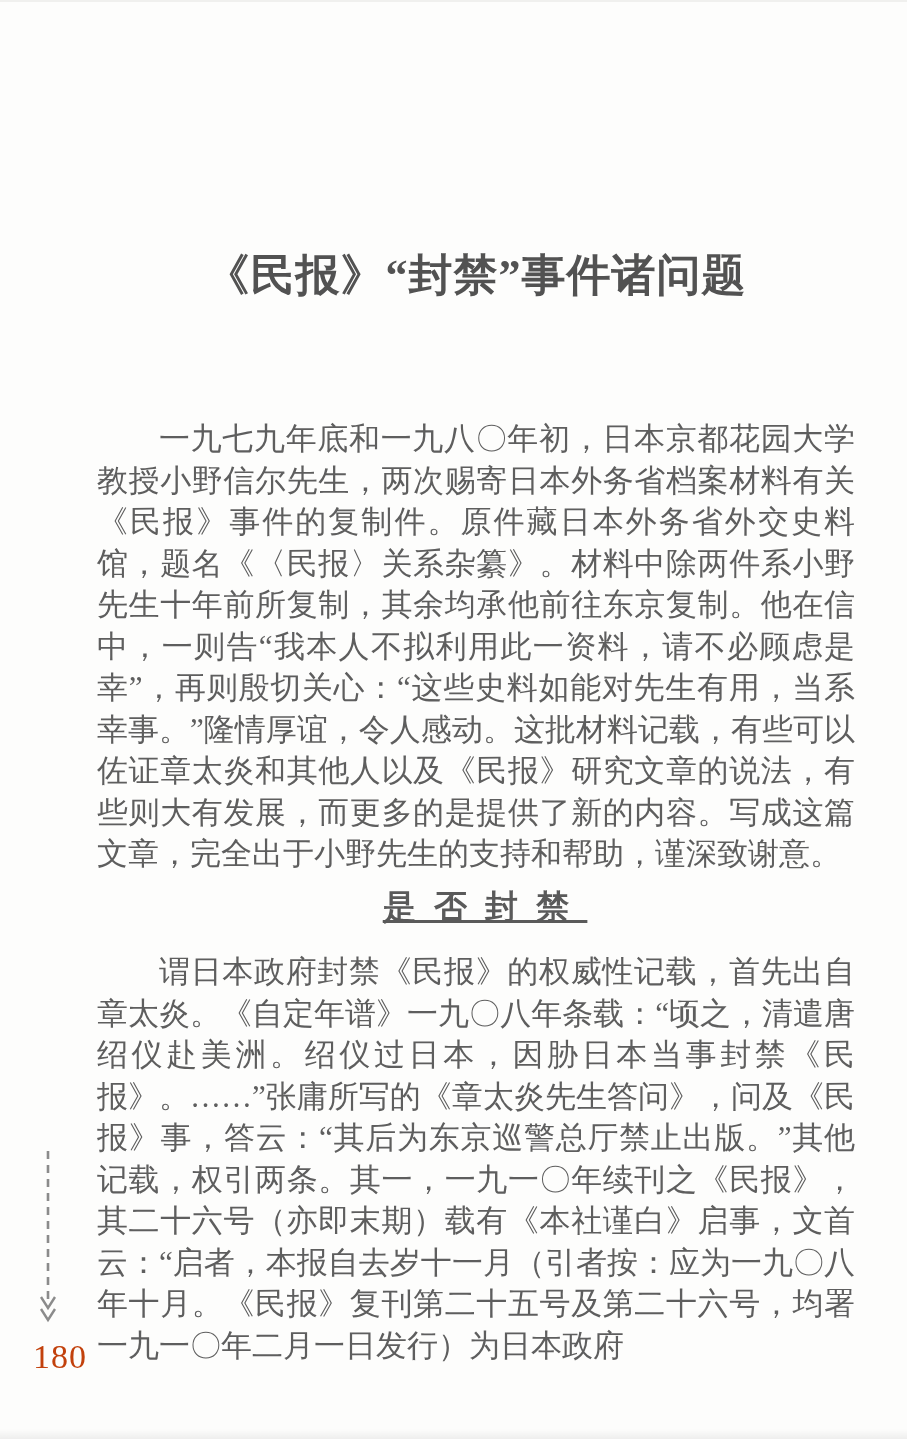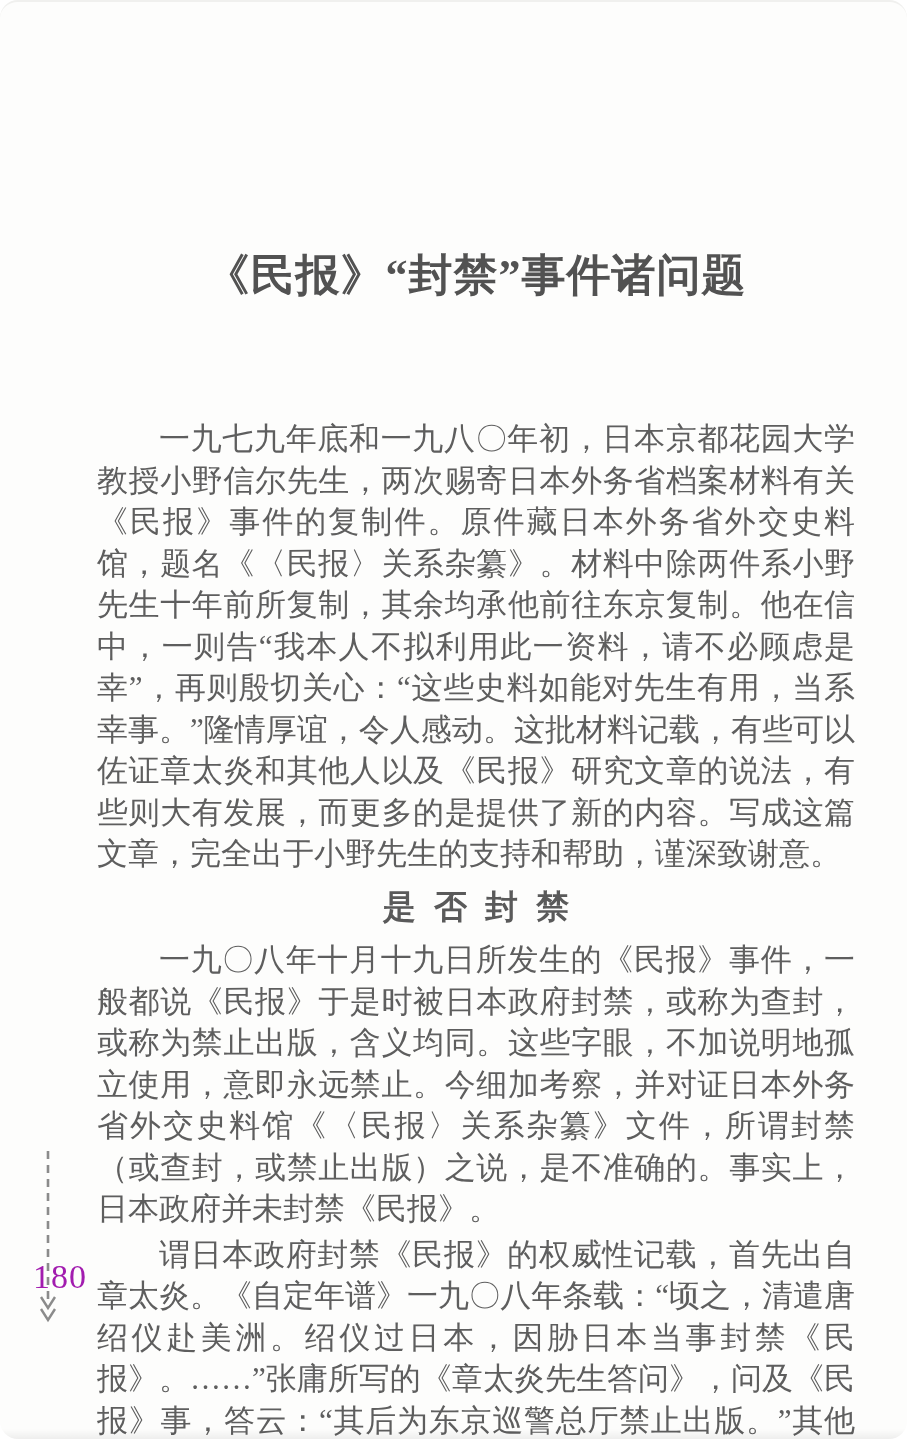--- a/index.html
+++ b/index.html
@@ -16,7 +16,6 @@
     font-family: "Liberation Serif", "DejaVu Serif", serif;
     box-sizing: border-box;
     border-top: 2px solid #f0f0ee;
-    border-radius: 18px;
   }
   .page::after {
     

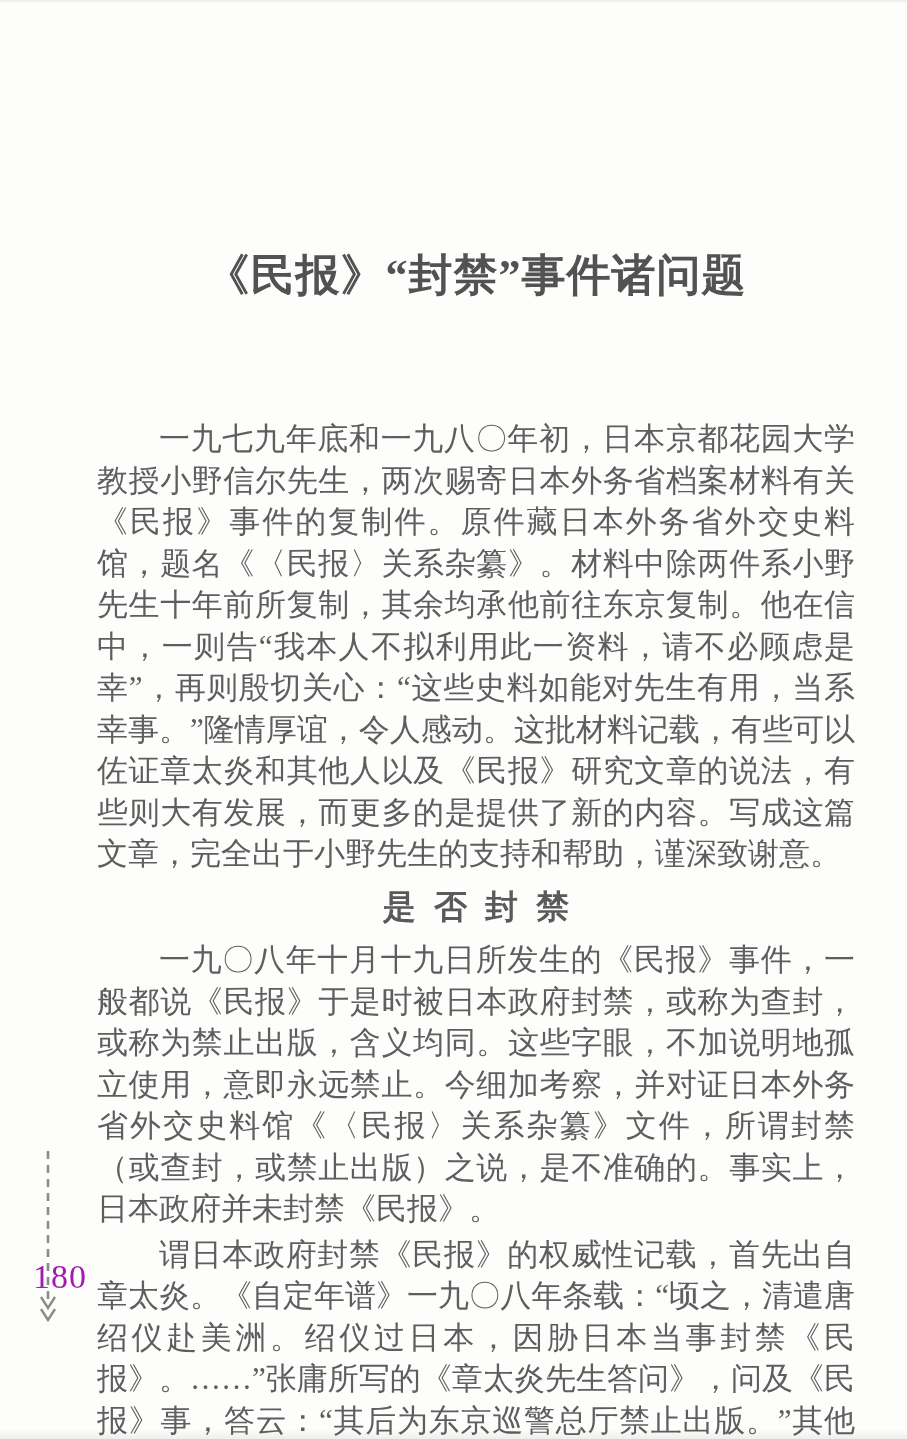--- a/index.html
+++ b/index.html
@@ -53,13 +53,14 @@
     text-indent: 2em;
   }
   .section-heading {
-    margin: 12px 0 11px 0;
+    margin: 12px 0 23px 0;
     text-align: center;
     font-size: 33px;
     font-weight: 600;
     letter-spacing: 0.55em;
     text-indent: 0.55em;
     color: #5a5a5a;
+    text-decoration: underline;
   }
   .margin-marker {
     position: absolute;

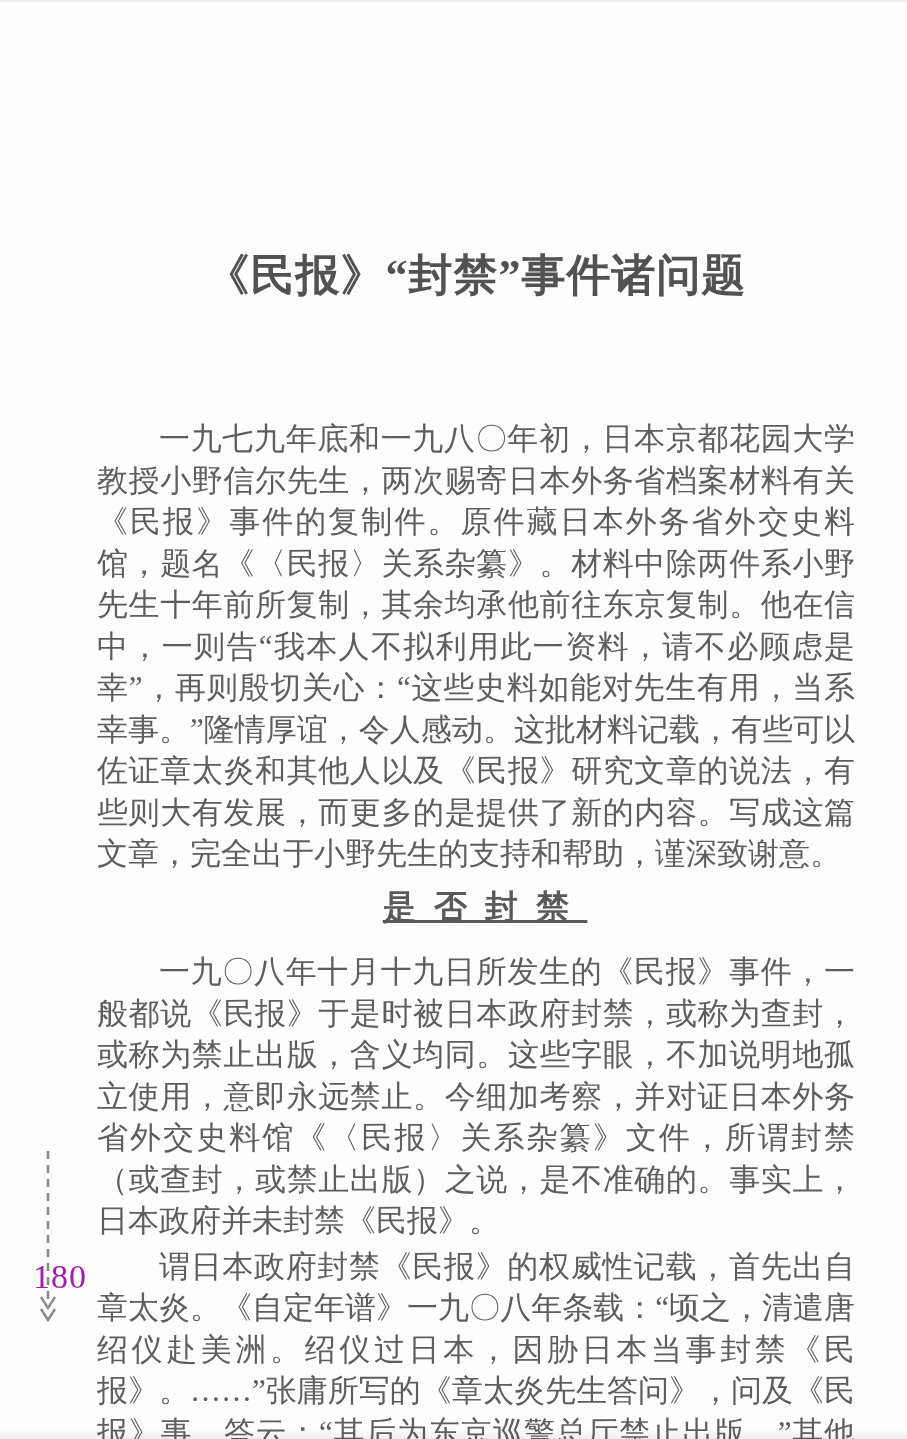--- a/index.html
+++ b/index.html
@@ -90,7 +90,6 @@
 
     <h2 class="section-heading">是否封禁</h2>
 
-    <p>一九〇八年十月十九日所发生的《民报》事件，一般都说《民报》于是时被日本政府封禁，或称为查封，或称为禁止出版，含义均同。这些字眼，不加说明地孤立使用，意即永远禁止。今细加考察，并对证日本外务省外交史料馆《〈民报〉关系杂纂》文件，所谓封禁（或查封，或禁止出版）之说，是不准确的。事实上，日本政府并未封禁《民报》。</p>
 
     <p>谓日本政府封禁《民报》的权威性记载，首先出自章太炎。《自定年谱》一九〇八年条载：“顷之，清遣唐绍仪赴美洲。绍仪过日本，因胁日本当事封禁《民报》。……”张庸所写的《章太炎先生答问》，问及《民报》事，答云：“其后为东京巡警总厅禁止出版。”其他记载，权引两条。其一，一九一〇年续刊之《民报》，其二十六号（亦即末期）载有《本社谨白》启事，文首云：“启者，本报自去岁十一月（引者按：应为一九〇八年十月。《民报》复刊第二十五号及第二十六号，均署一九一〇年二月一日发行）为日本政府</p>
   </div>

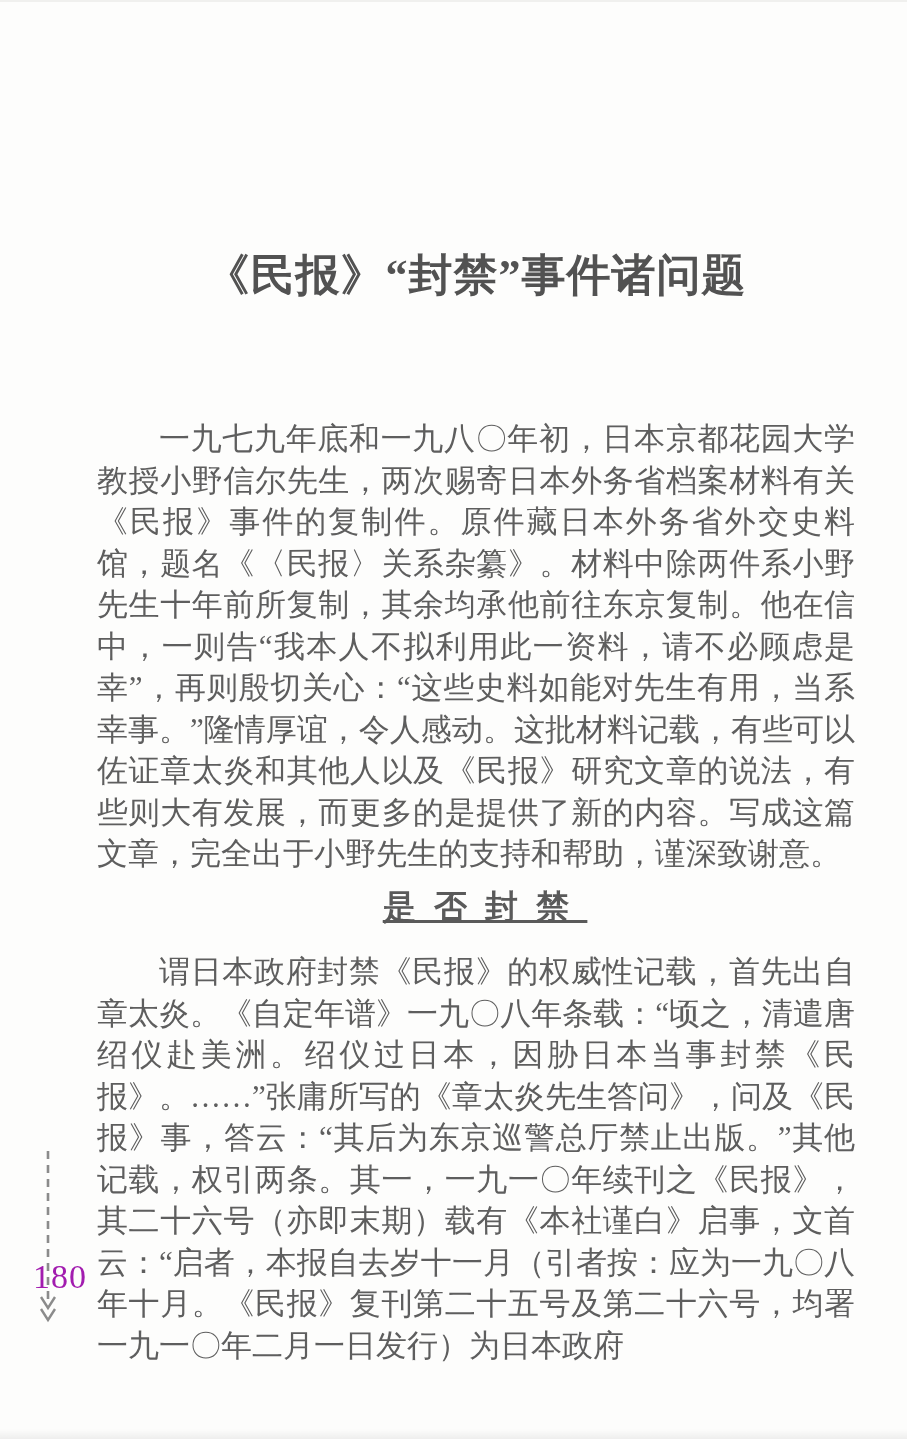--- a/index.html
+++ b/index.html
@@ -72,9 +72,9 @@
   .page-number {
     position: absolute;
     left: 33px;
-    top: 1256px;
+    top: 1336px;
     font-size: 34px;
-    color: #a21caf;
+    color: #c2410c;
     letter-spacing: 1px;
   }
 </style>

